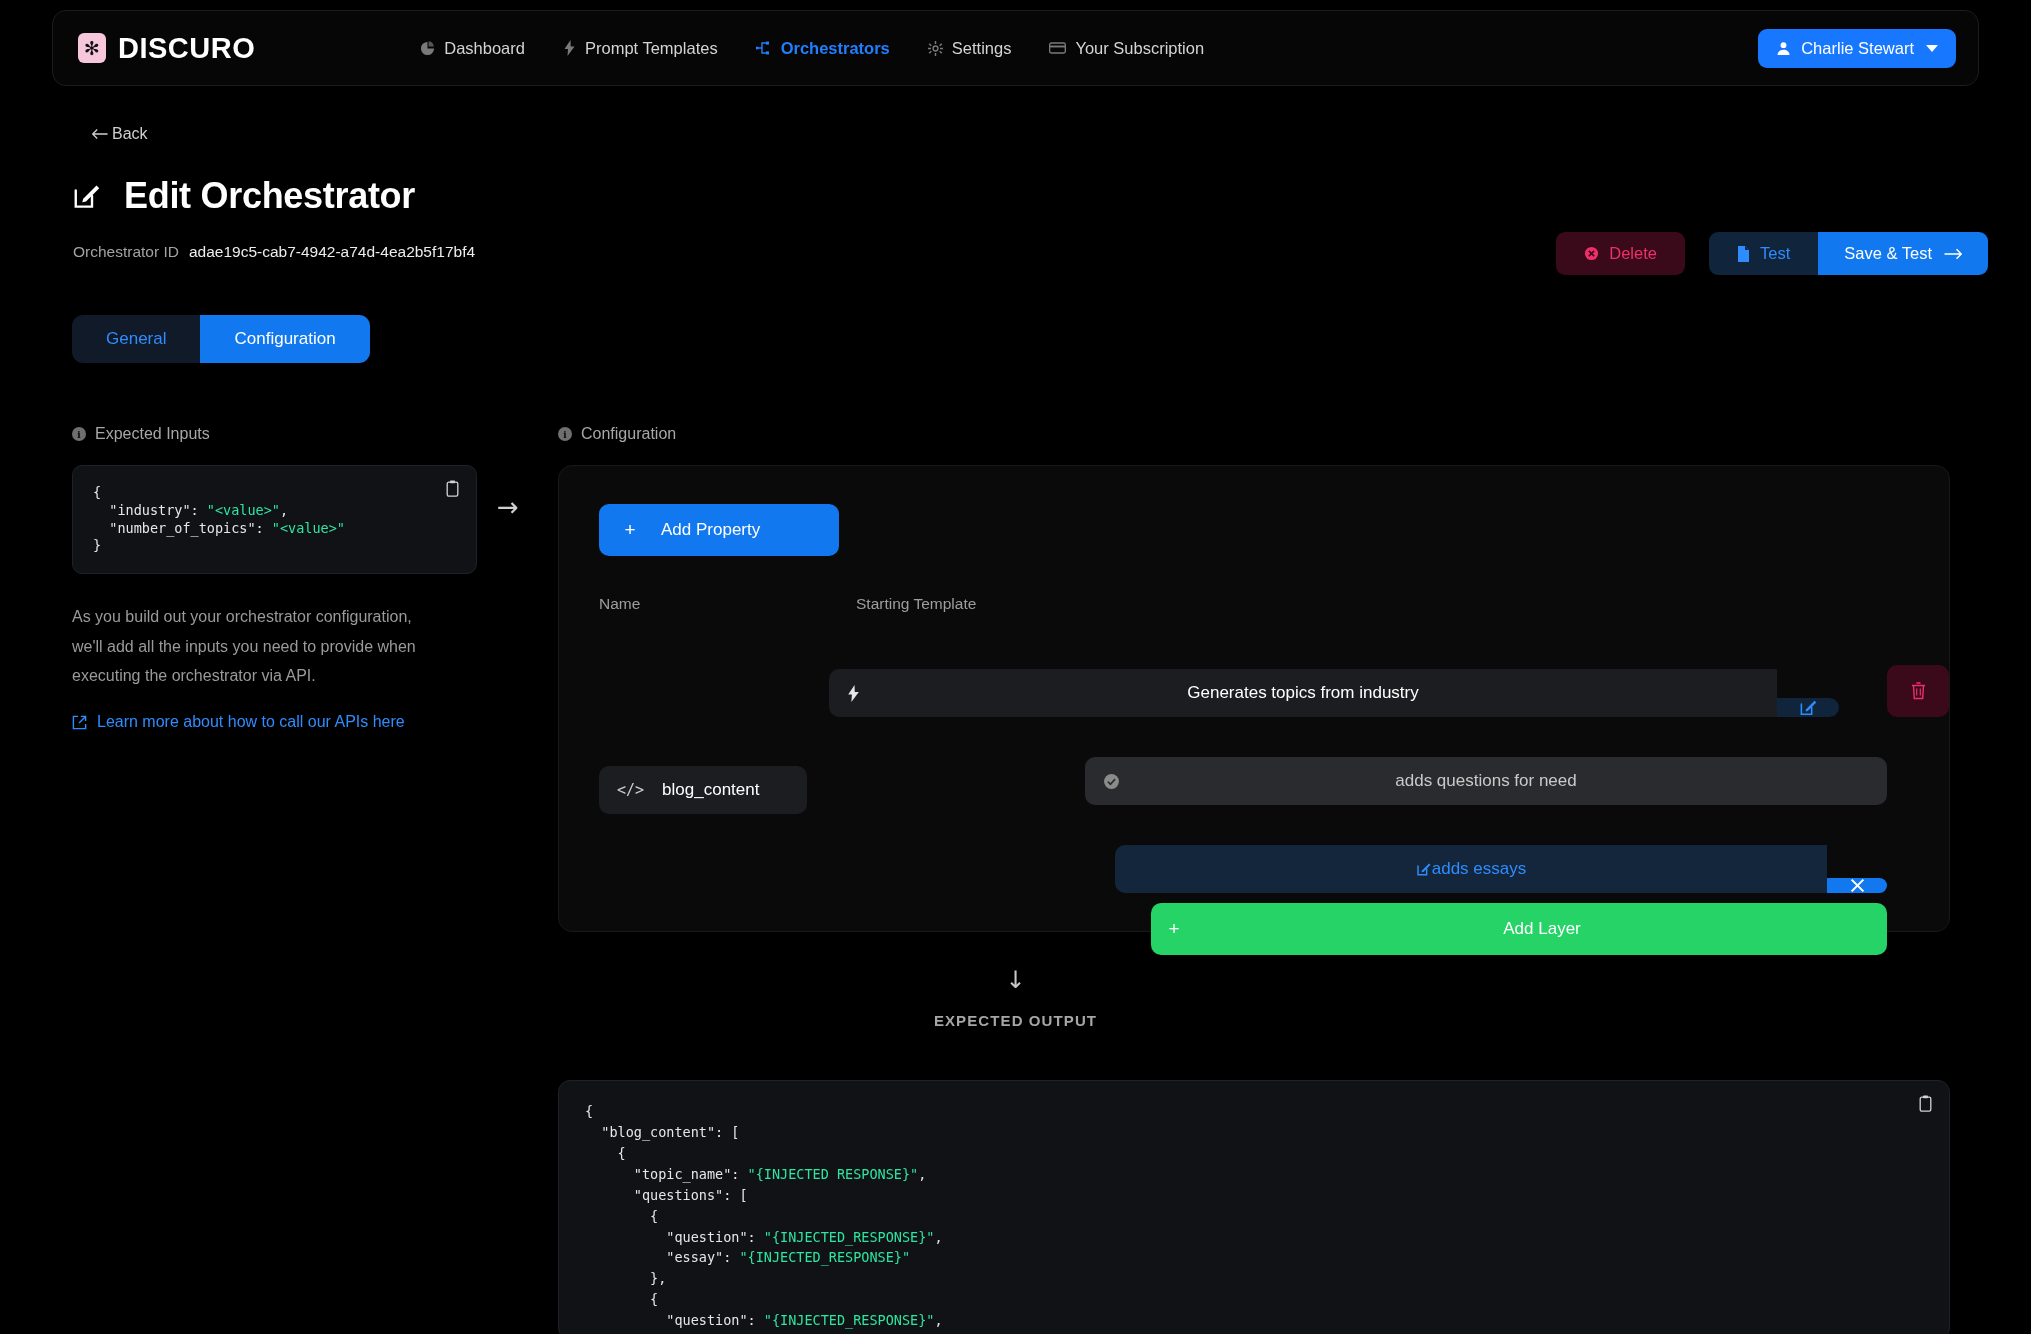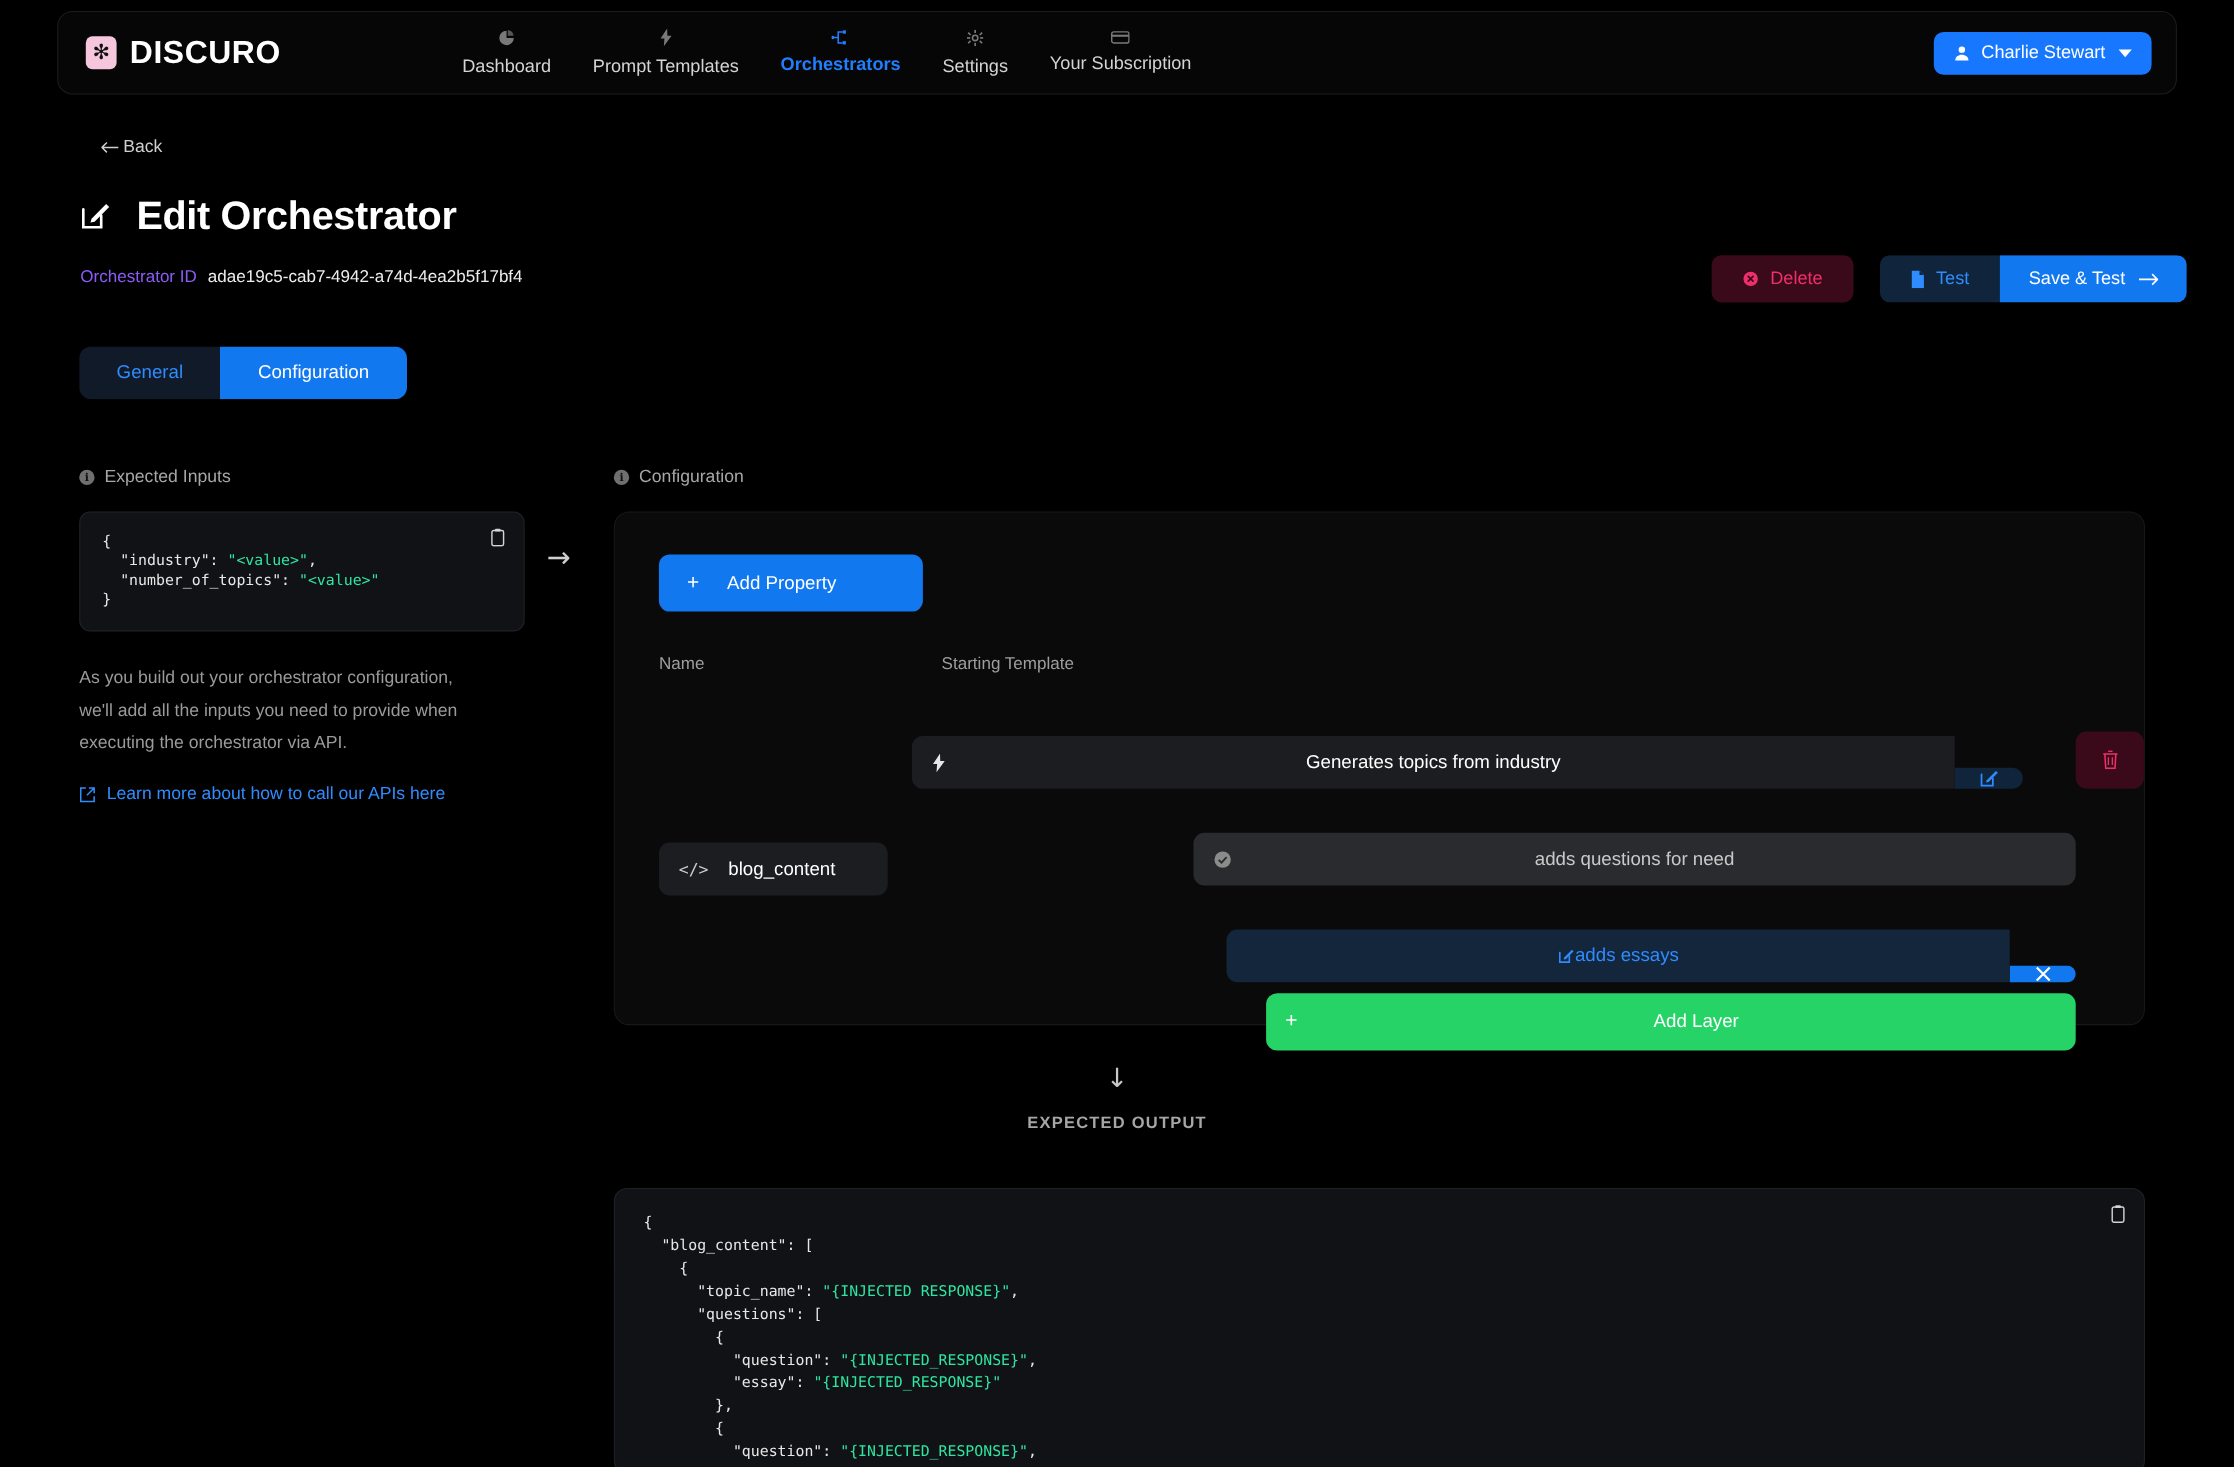--- a/index.html
+++ b/index.html
@@ -51,7 +51,6 @@
     font-size: 16.5px;
     cursor: pointer;
     white-space: nowrap;
-    flex-direction: column;
   }
   .nav-link .nav-ico { display: flex; align-items: center; opacity: .78; }
   .nav-link.active { color: #1f7fff; font-weight: bold; }

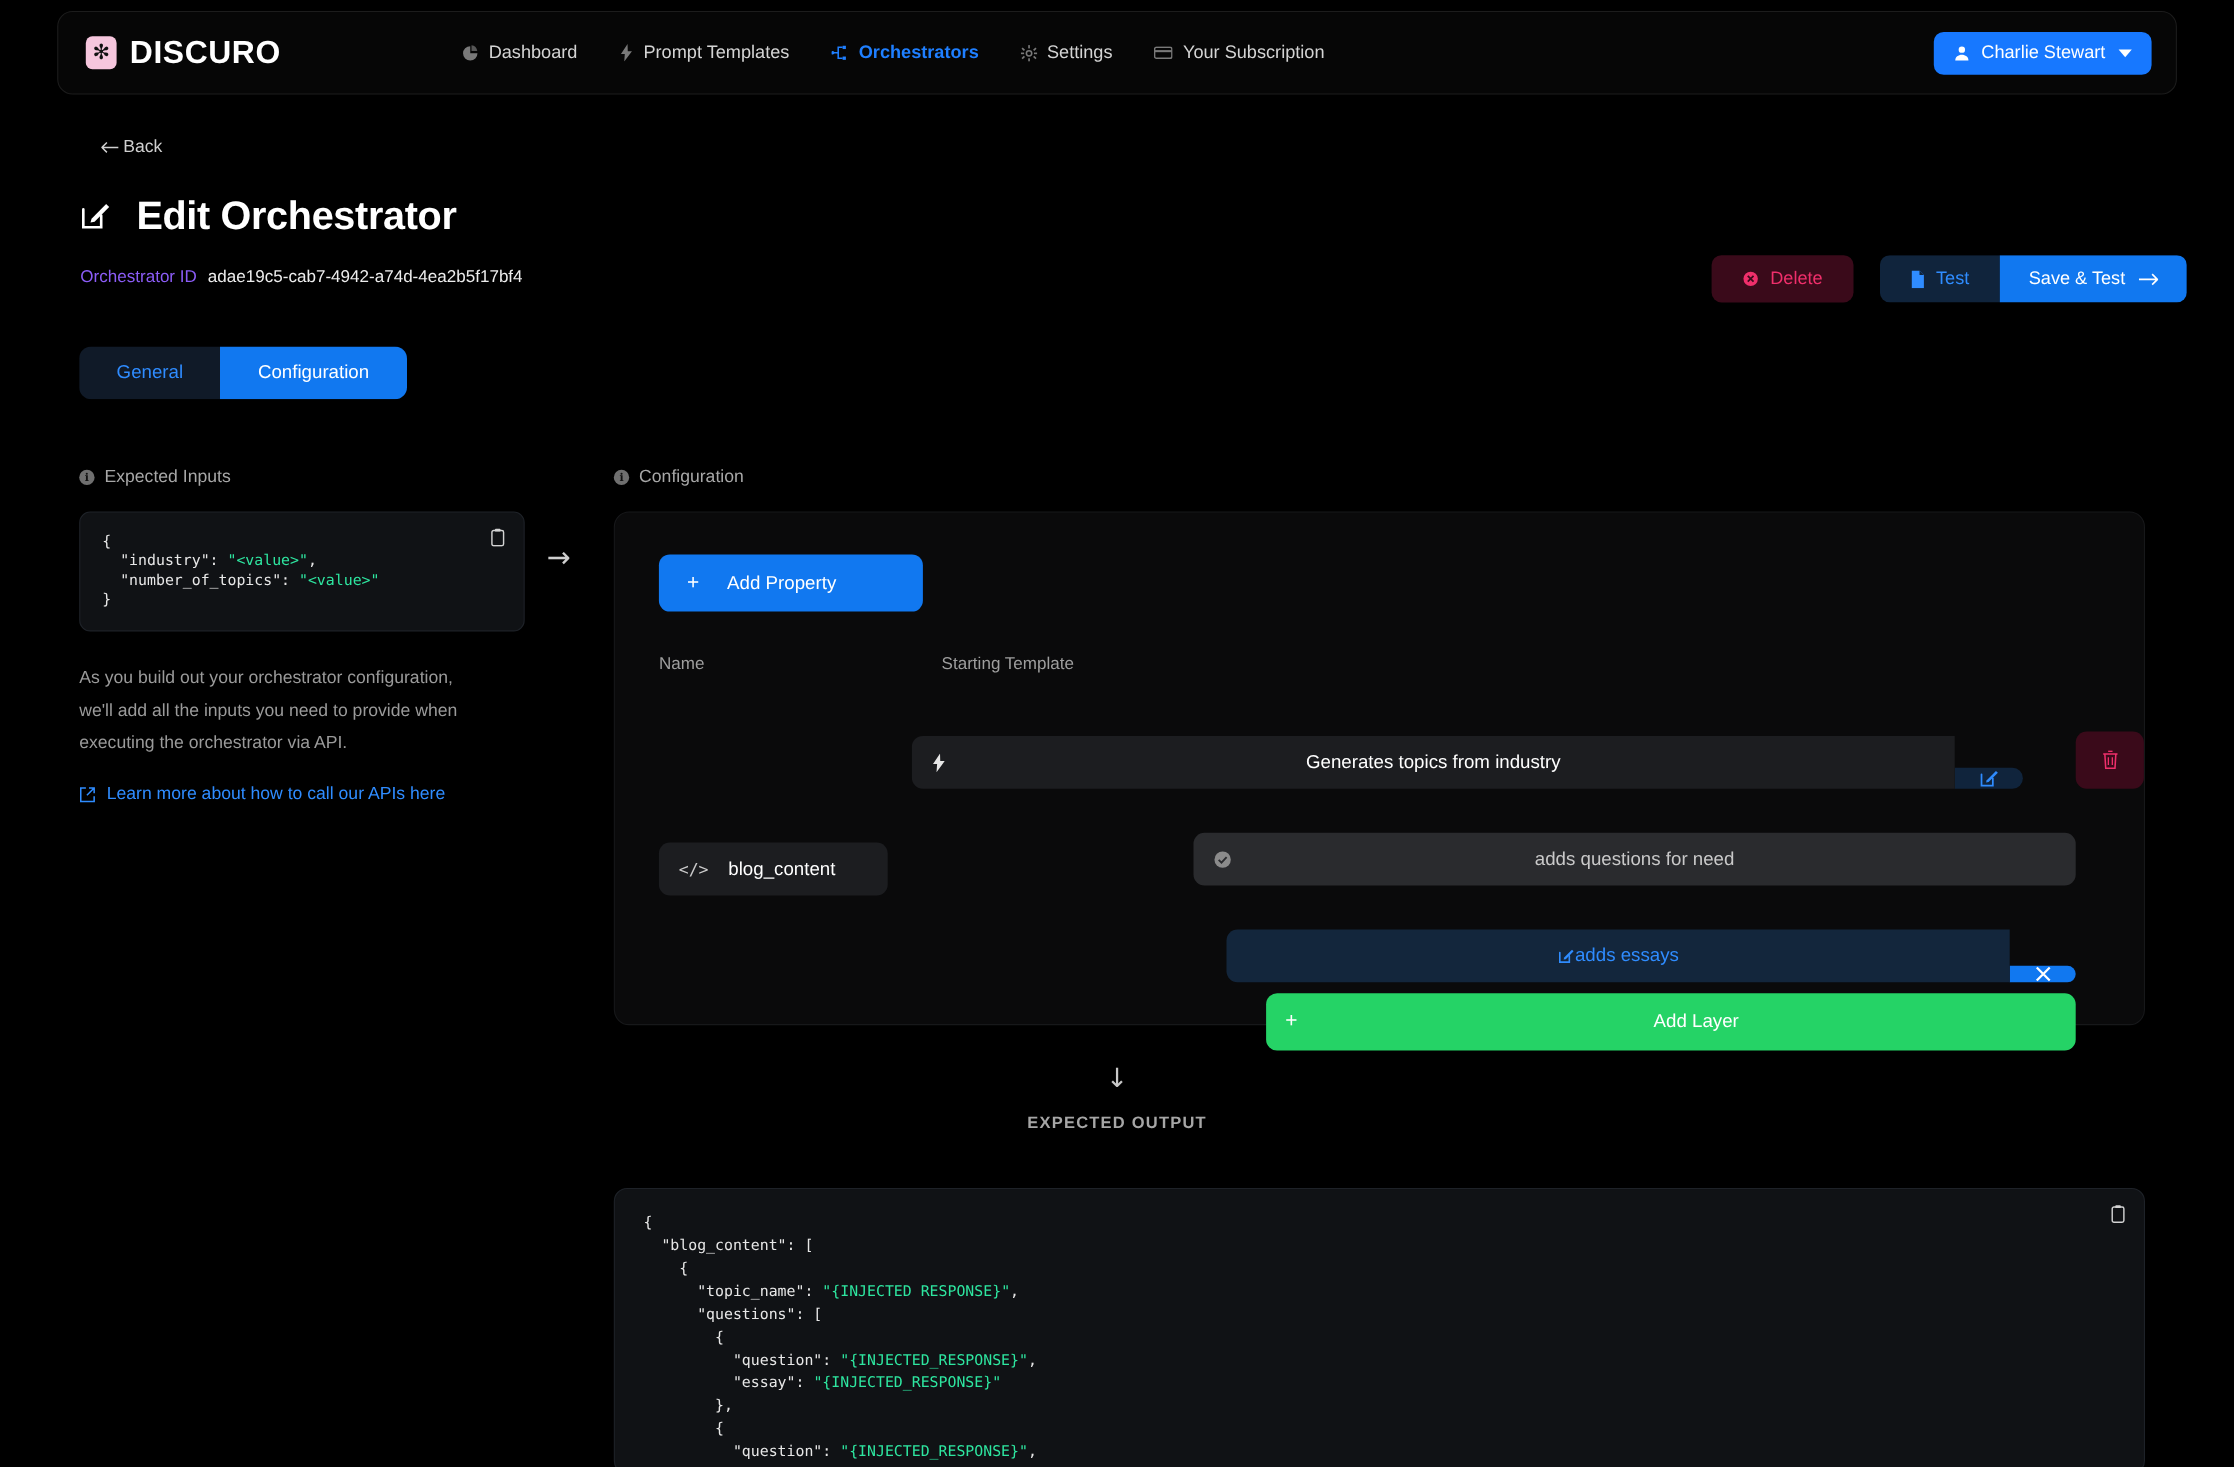--- a/index.html
+++ b/index.html
@@ -96,7 +96,7 @@
     display: flex; align-items: baseline; gap: 10px;
     font-size: 15.5px;
   }
-  .id-label { color: #8b5cf6; }
+  .id-label { color: #a3a3a3; }
   .id-value { color: #ededed; }
 
   

